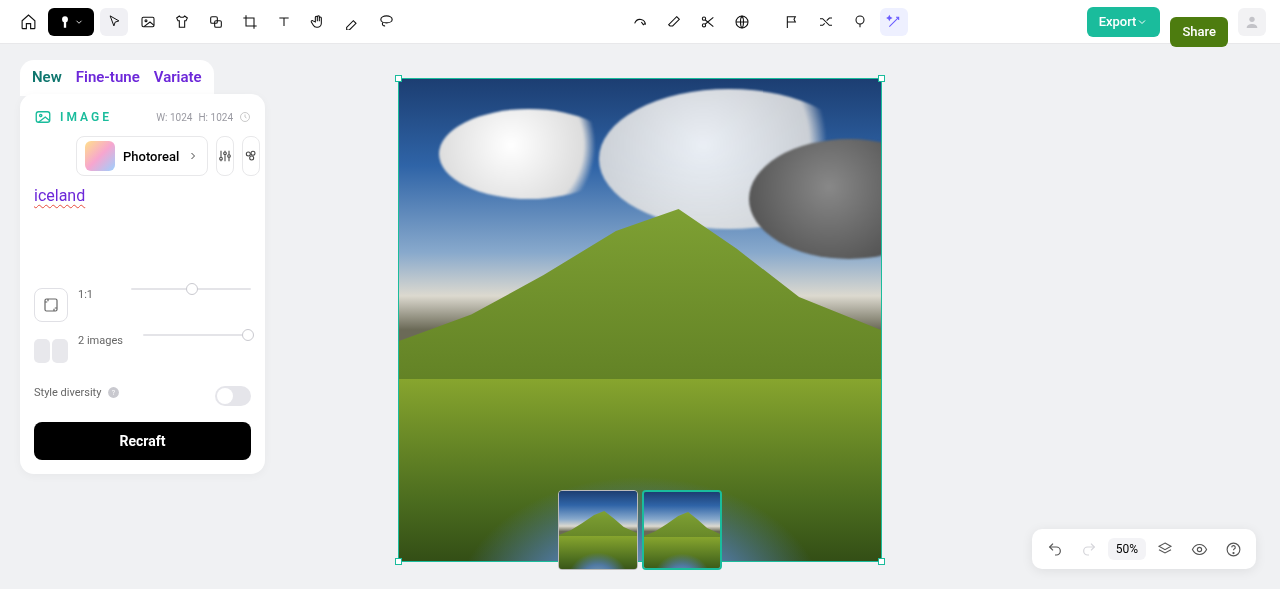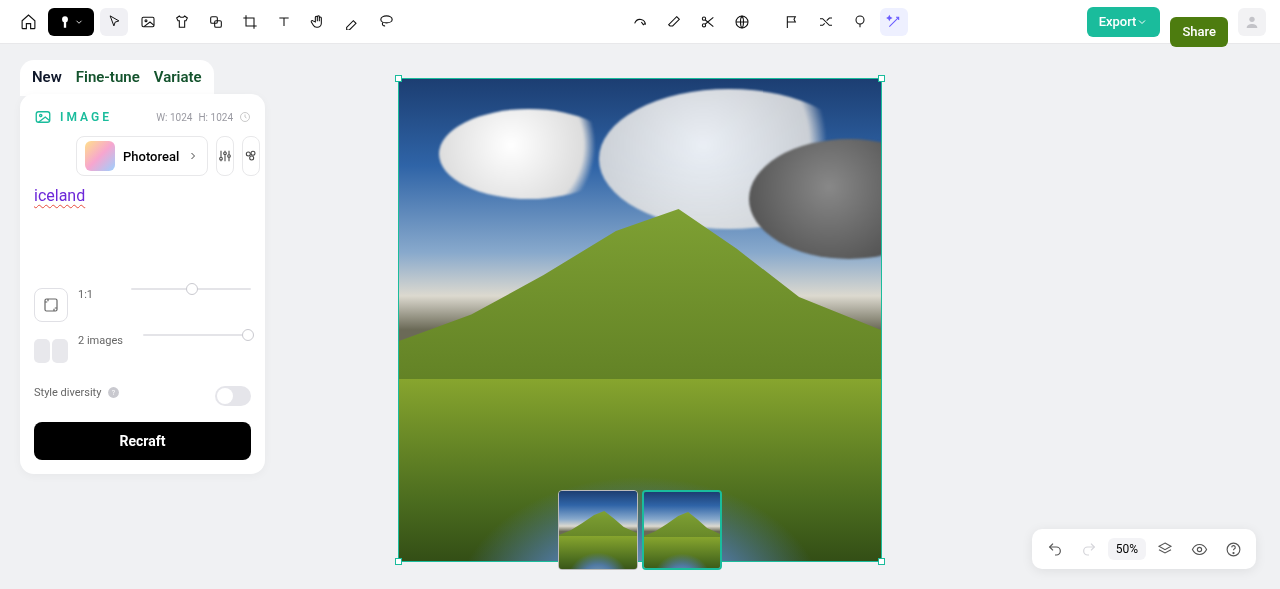--- a/index.html
+++ b/index.html
@@ -23,7 +23,7 @@
 .panel-wrap { position: absolute; top: 60px; left: 20px; width: 245px; }
 .tabs { display: flex; gap: 14px; padding: 8px 12px 10px; background: #fff; border-radius: 14px 14px 0 0; width: fit-content; }
 .tab { font-size: 15px; font-weight: 600; color: #14532d; cursor: pointer; }
-.tab.current { color: #0f172a; }
+.tab.current { color: #0f766e; }
 .panel { background: #fff; border-radius: 14px; padding: 14px 14px 14px; box-shadow: 0 2px 10px rgba(0,0,0,.04); width: 245px; margin-top: -2px;}
 .panel-head { display: flex; align-items: center; gap: 8px; margin-bottom: 10px; }
 .panel-head .title { color: #1abc9c; font-weight: 600; letter-spacing: 3px; font-size: 12px; }

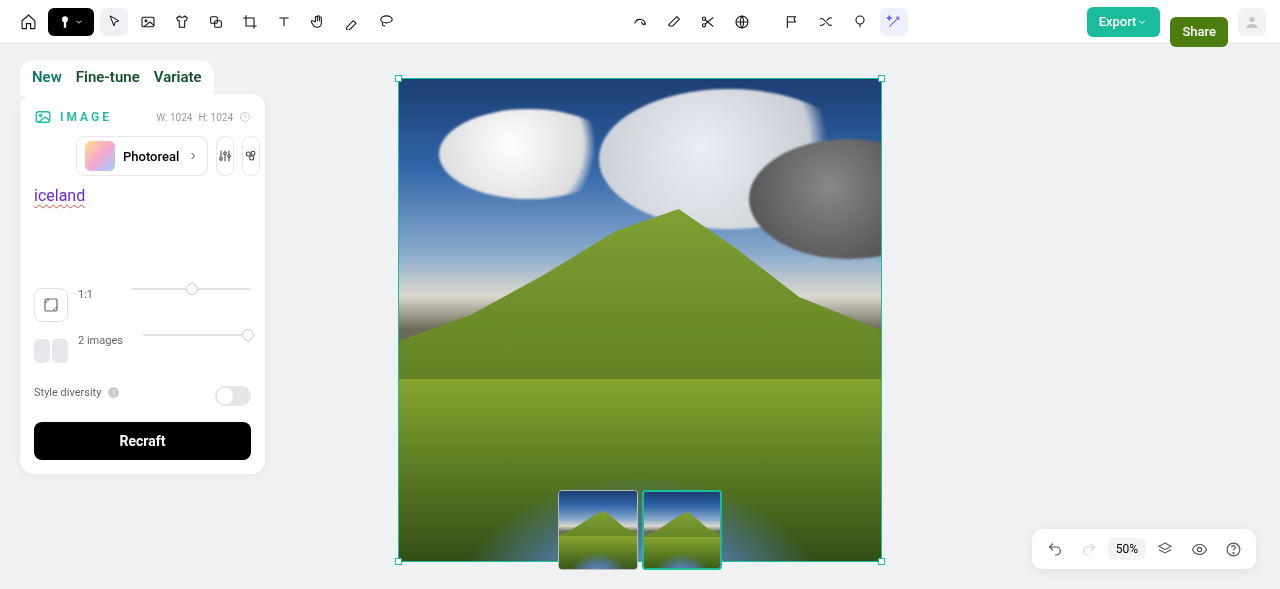--- a/index.html
+++ b/index.html
@@ -22,7 +22,7 @@
 
 .panel-wrap { position: absolute; top: 60px; left: 20px; width: 245px; }
 .tabs { display: flex; gap: 14px; padding: 8px 12px 10px; background: #fff; border-radius: 14px 14px 0 0; width: fit-content; }
-.tab { font-size: 15px; font-weight: 600; color: #14532d; cursor: pointer; }
+.tab { font-size: 15px; font-weight: 600; color: #6d28d9; cursor: pointer; }
 .tab.current { color: #0f766e; }
 .panel { background: #fff; border-radius: 14px; padding: 14px 14px 14px; box-shadow: 0 2px 10px rgba(0,0,0,.04); width: 245px; margin-top: -2px;}
 .panel-head { display: flex; align-items: center; gap: 8px; margin-bottom: 10px; }

